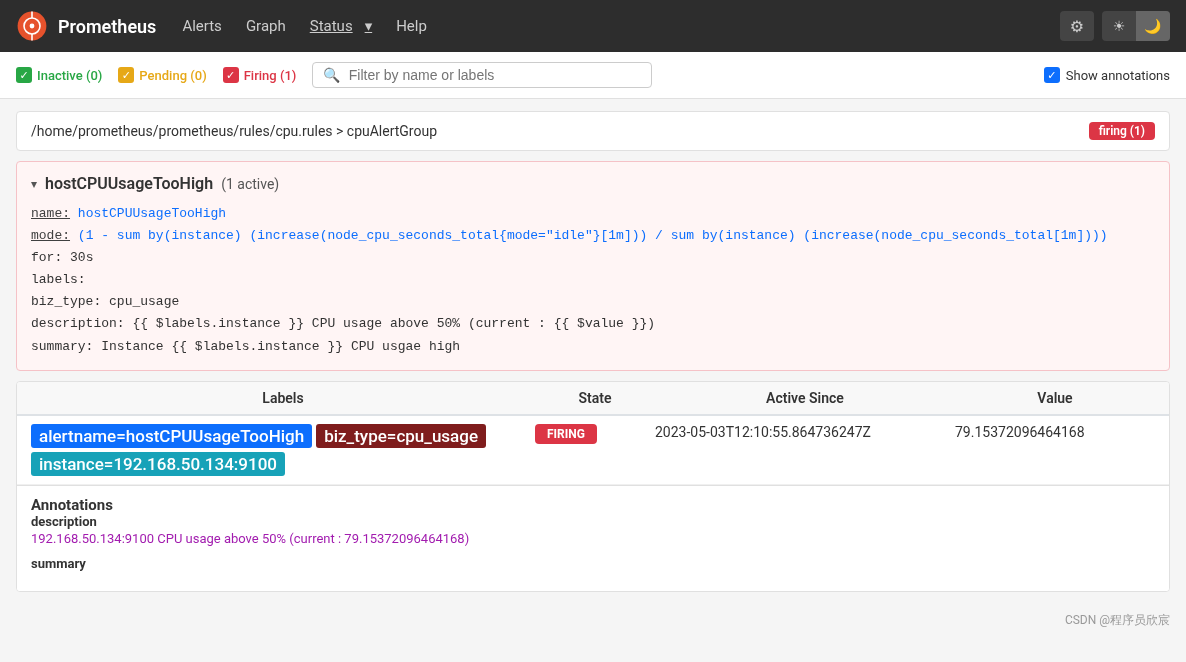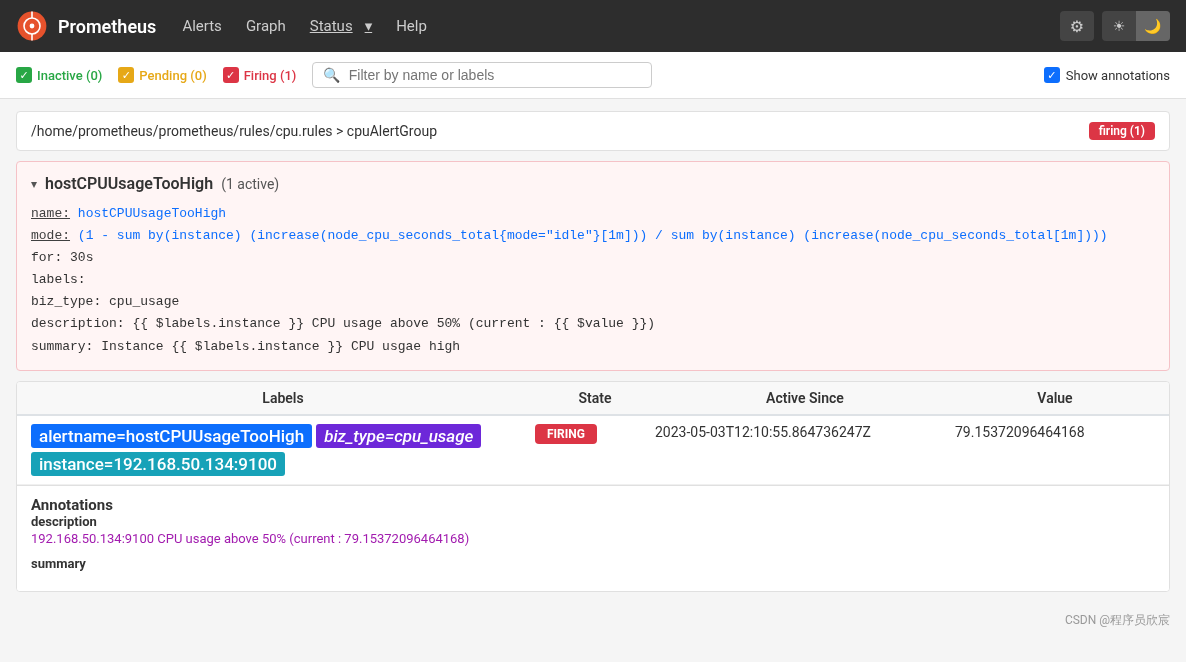--- a/index.html
+++ b/index.html
@@ -245,7 +245,7 @@
       font-weight: 500;
     }
     .tag-blue { background: #0d6efd; }
-    .tag-green { background: #6d28d9; font-style: italic; }
+    .tag-green { background: #7f1d1d; }
     .tag-teal { background: #17a2b8; }
 
     .state-badge {

